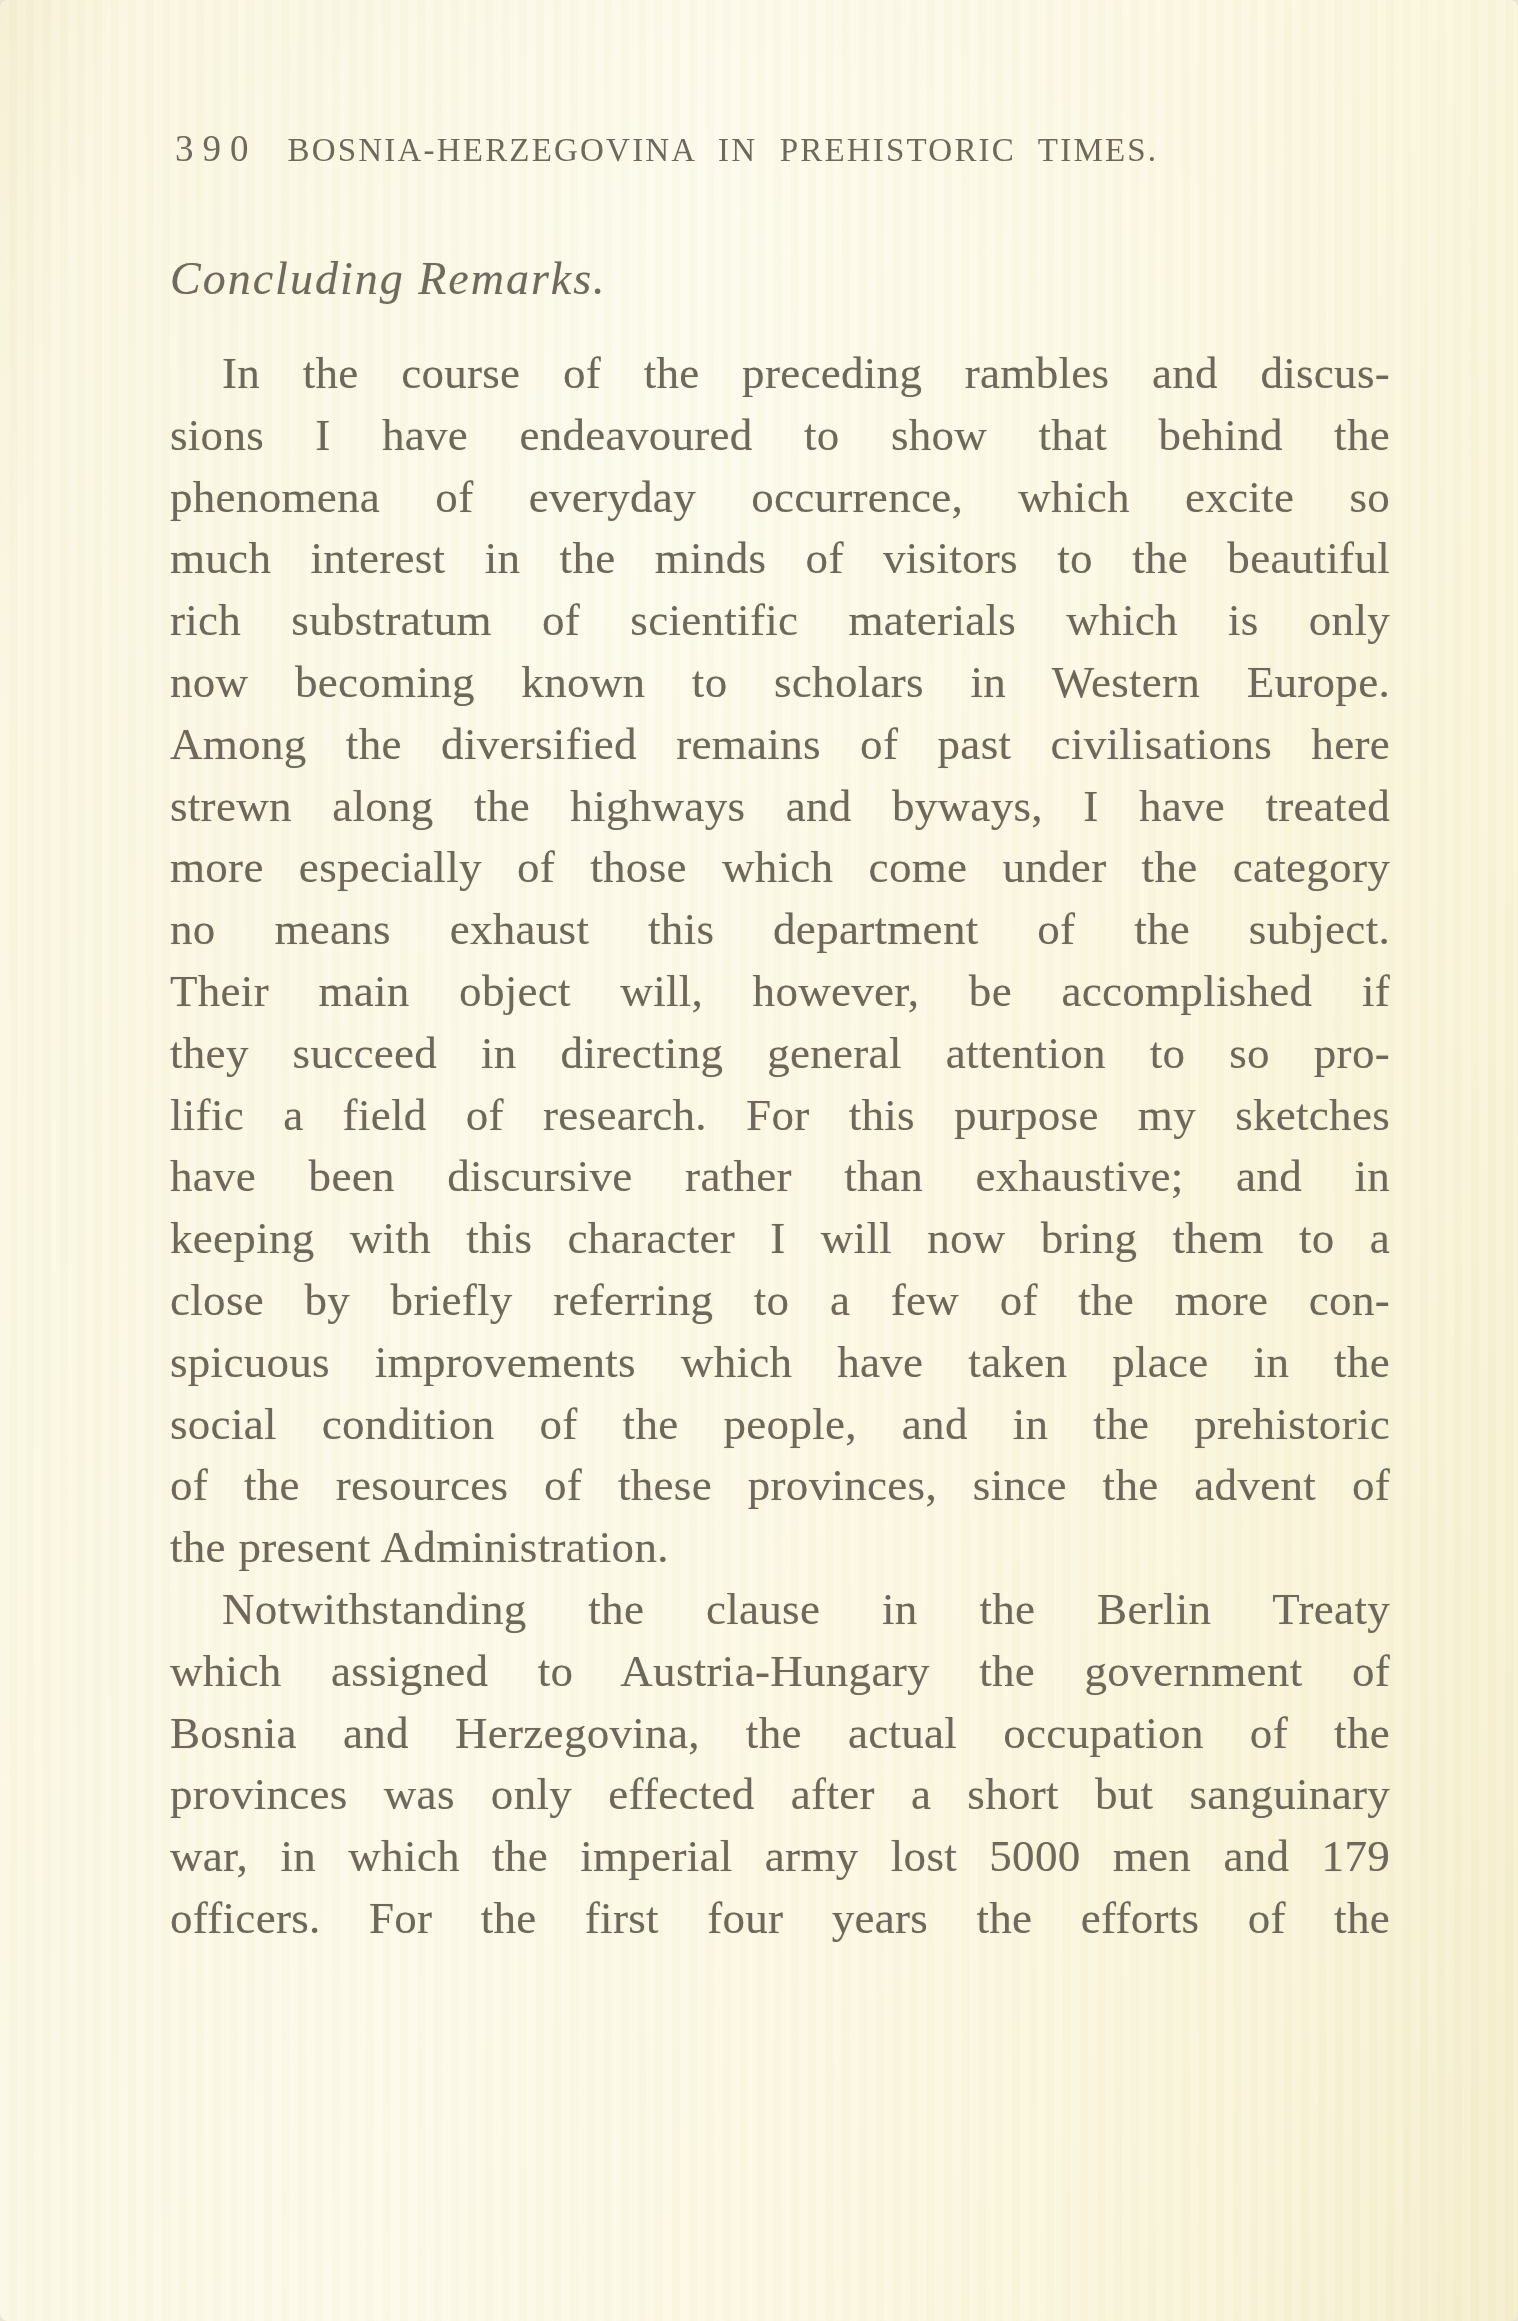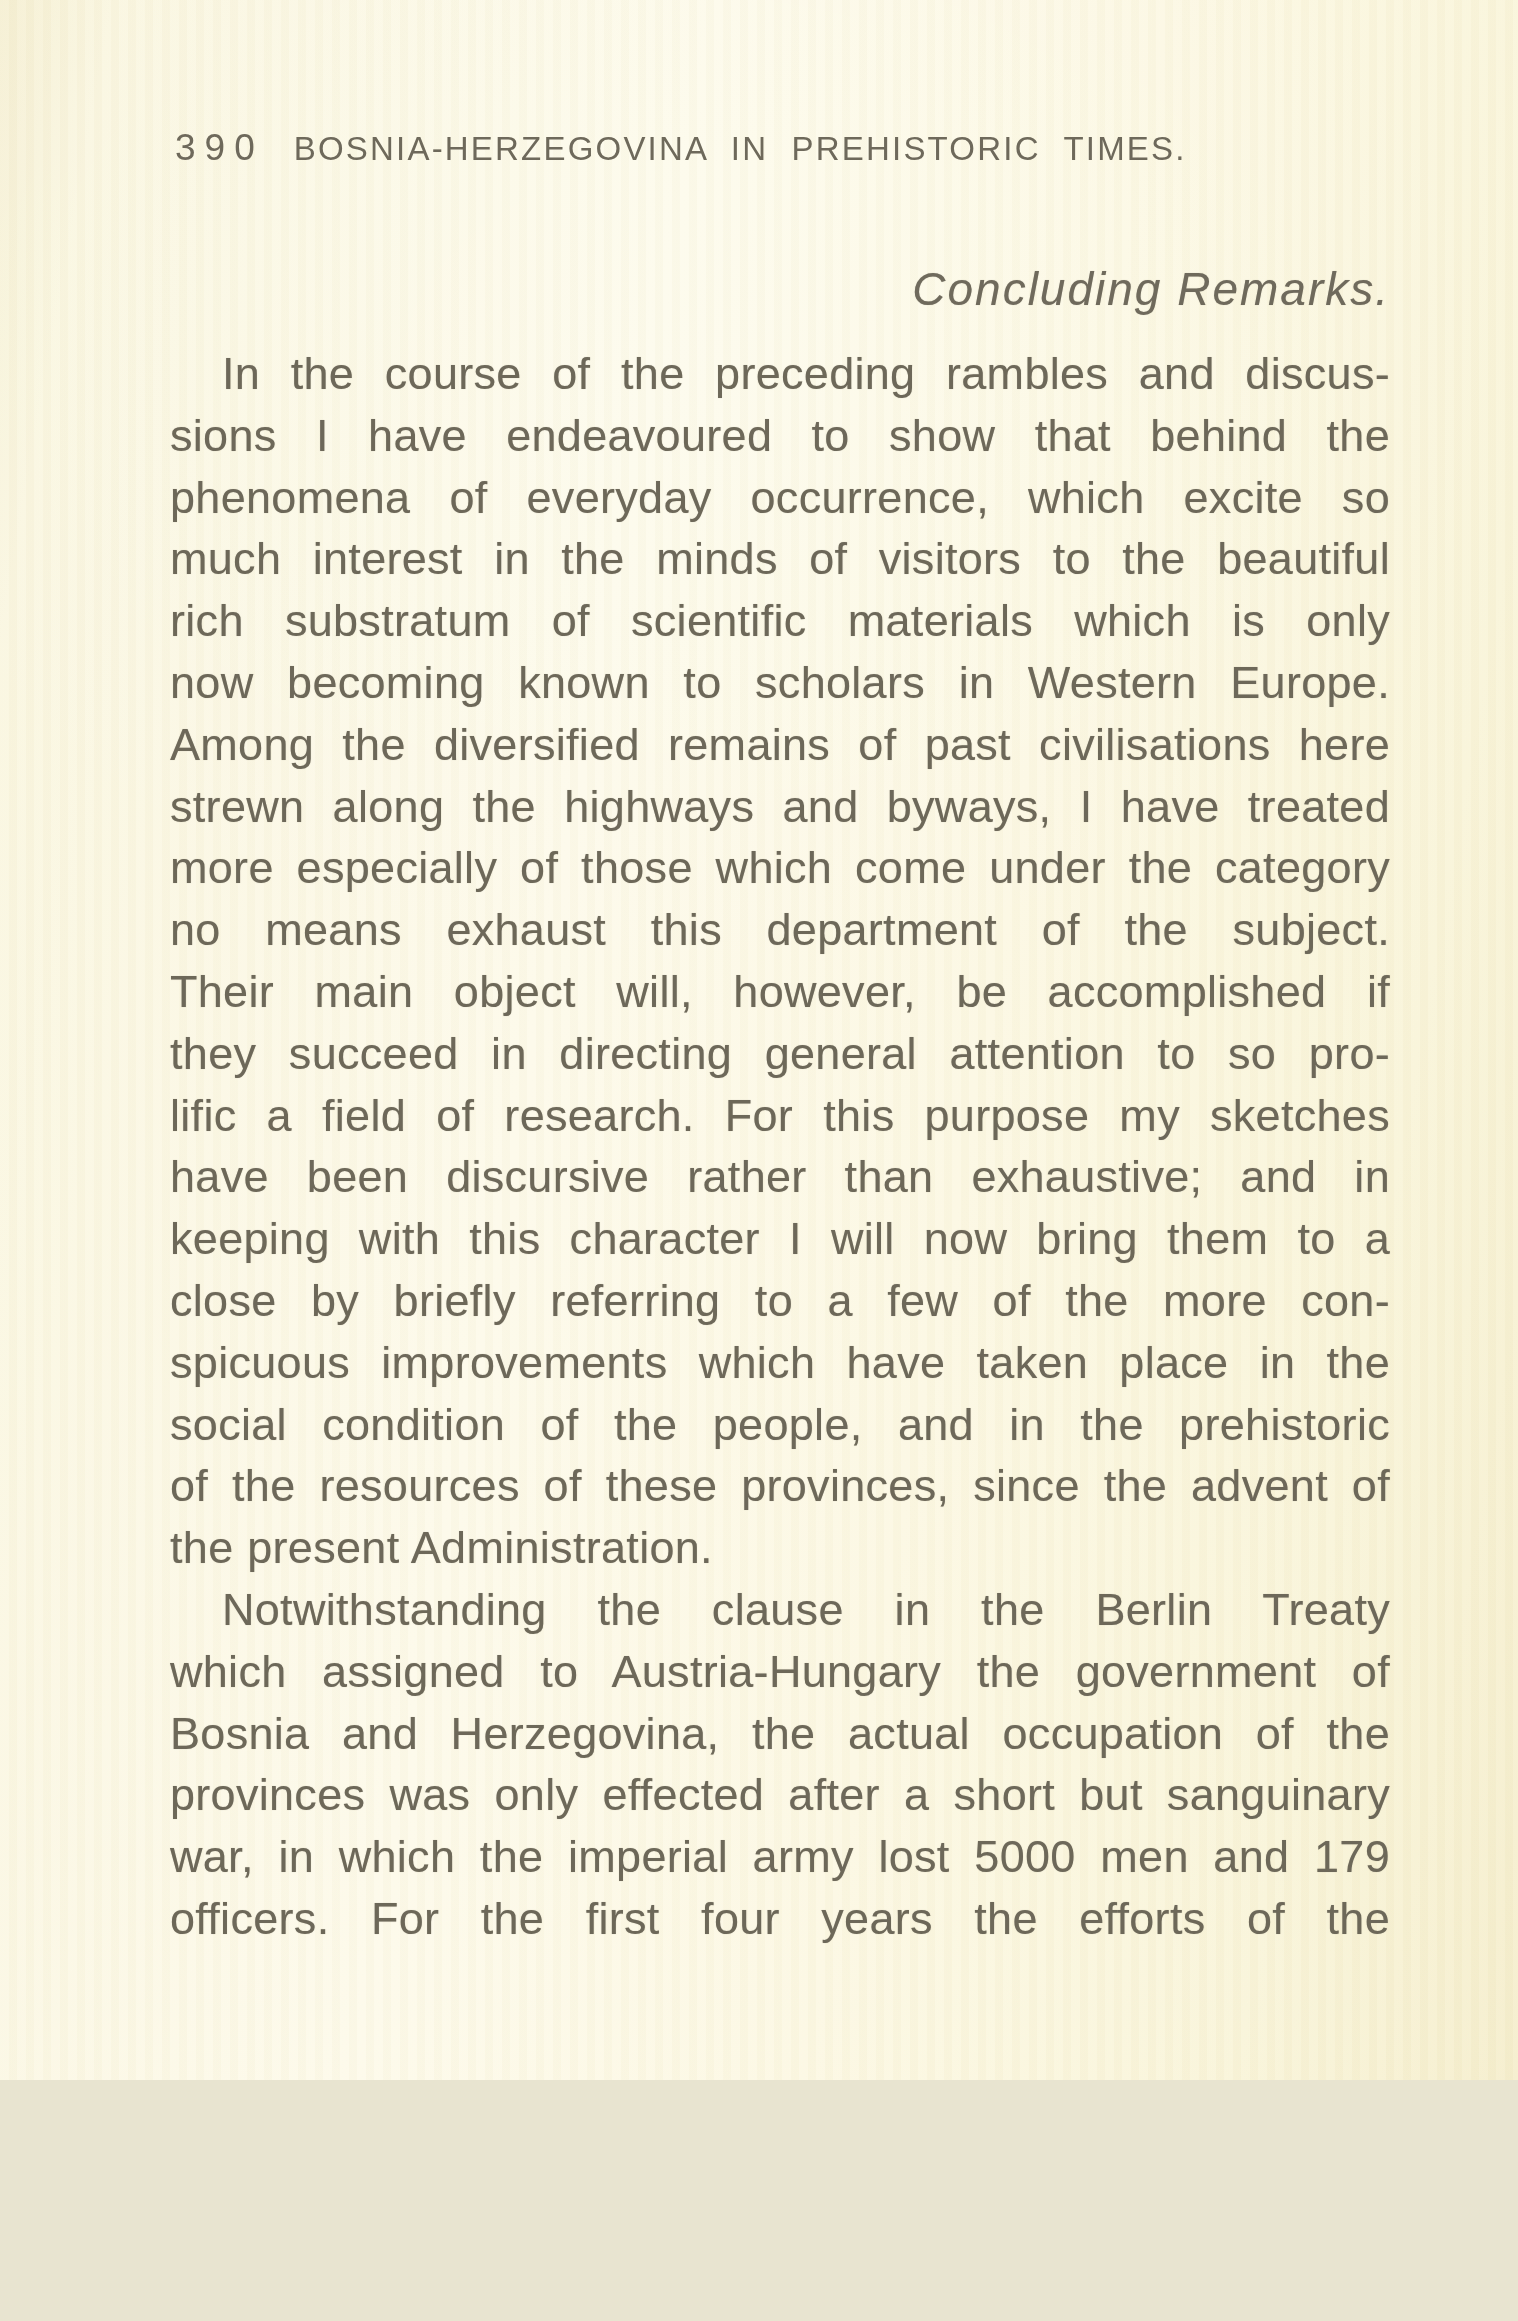--- a/index.html
+++ b/index.html
@@ -11,7 +11,7 @@
   .page {
     position: relative;
     width: 1518px;
-    height: 2080px;
+    height: 2321px;
     overflow: hidden;
     background:
       linear-gradient(100deg,
@@ -21,8 +21,9 @@
         #fcf8e3 62%,
         #f9f4d9 85%,
         #f5eecd 100%);
-    font-family: Liberation Sans, sans-serif;
+    font-family: Liberation Serif, serif;
     color: var(--ink, #6f6a5a);
+    border-radius: 8px;
   }
 
   

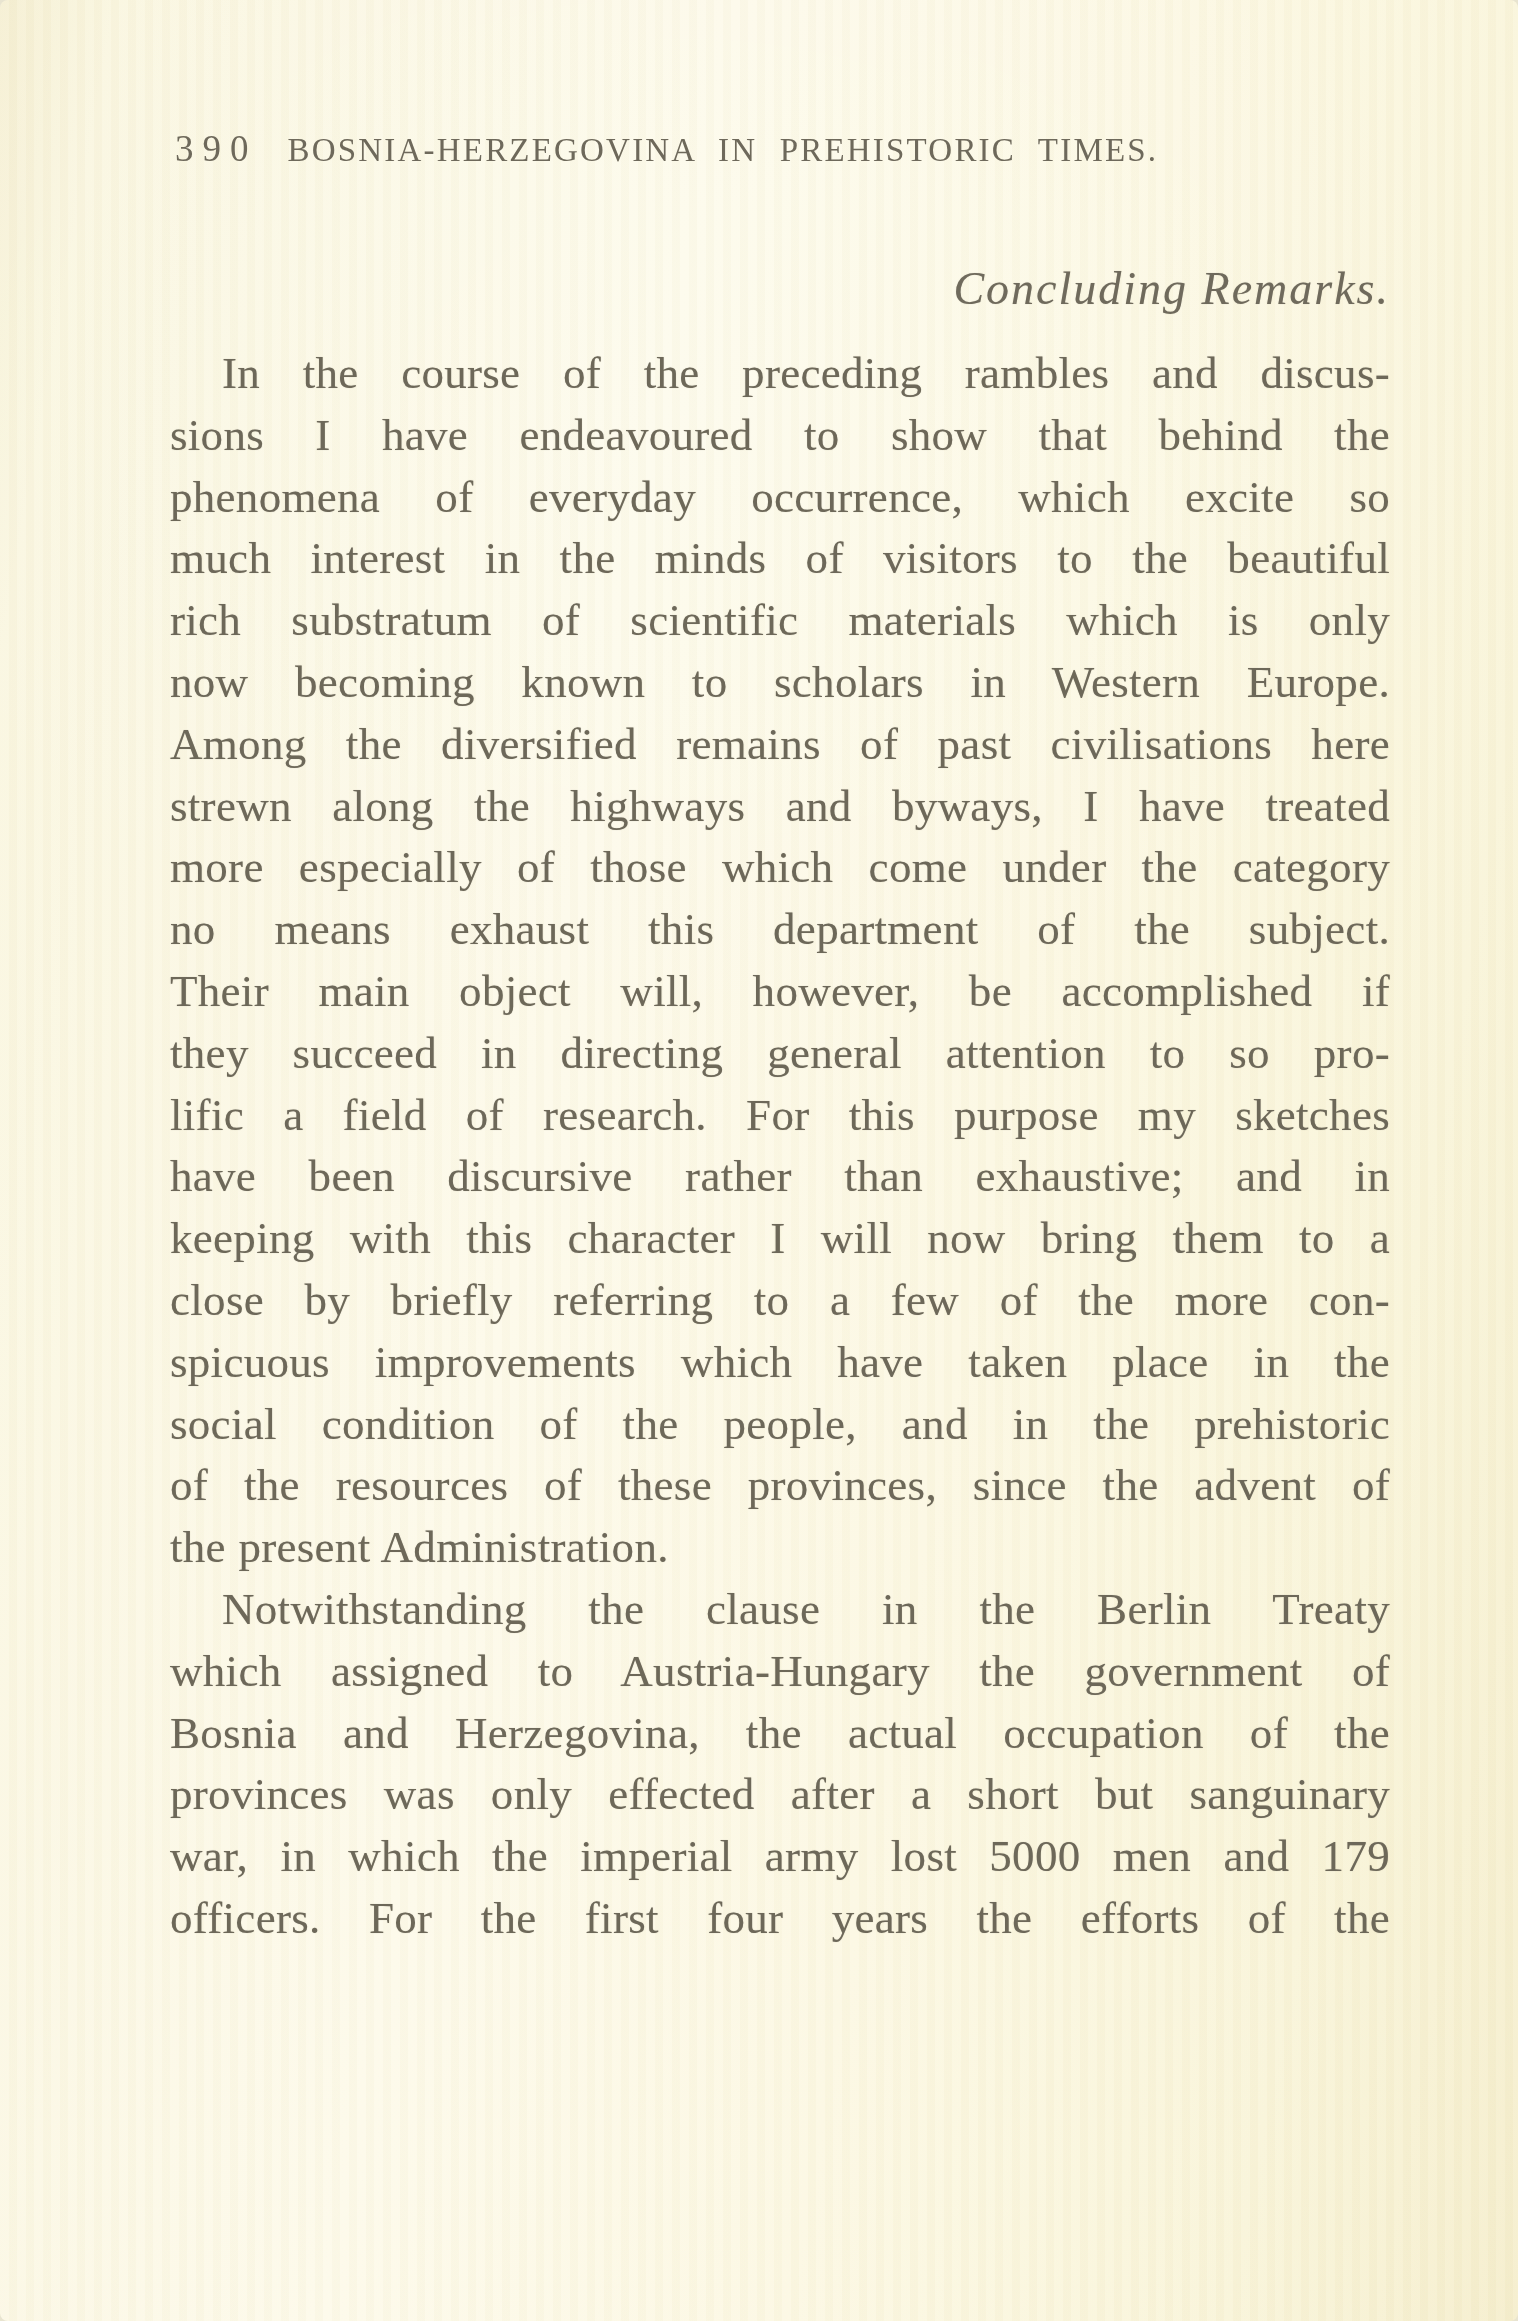--- a/index.html
+++ b/index.html
@@ -65,11 +65,11 @@
 
   .heading {
     position: absolute;
-    top: 262px;
+    top: 252px;
     left: 170px;
     width: 1220px;
     margin: 0;
-    text-align: right;
+    text-align: left;
     font-style: italic;
     font-weight: normal;
     font-size: 46px;

